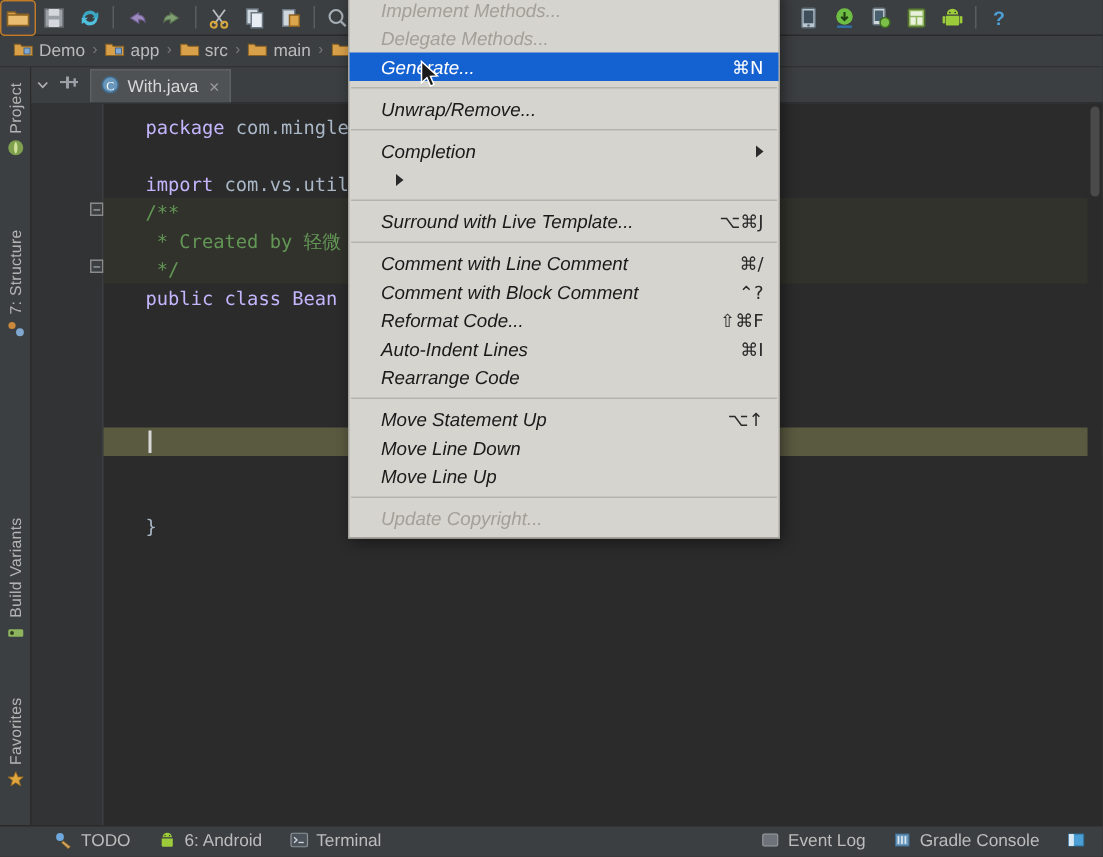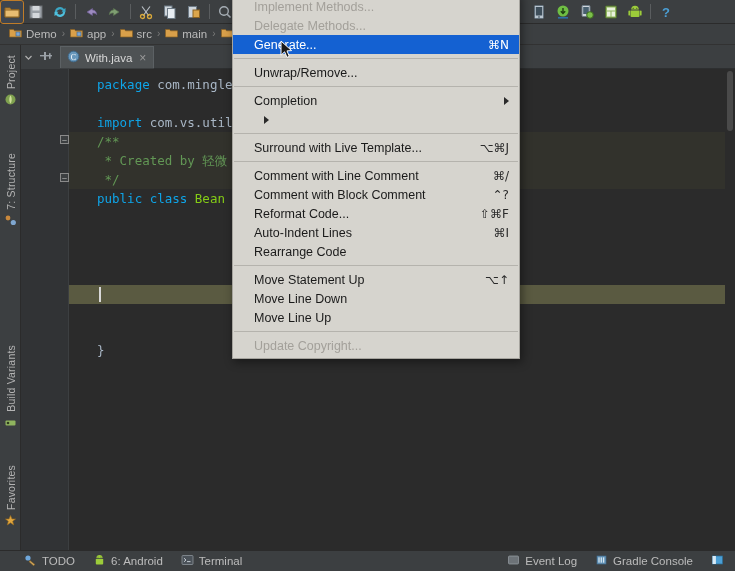--- a/index.html
+++ b/index.html
@@ -166,7 +166,7 @@
     padding: 0 10px 0 21px;
     white-space: nowrap;
   }
-  .mi .mlabel { flex: 1; }
+  .mi .mlabel { flex: 1; font-style: italic; }
   .mi .maccel {
     color: #2a2a2a; font-size: 12px; margin-left: 16px;
     font-family: "DejaVu Sans", sans-serif;

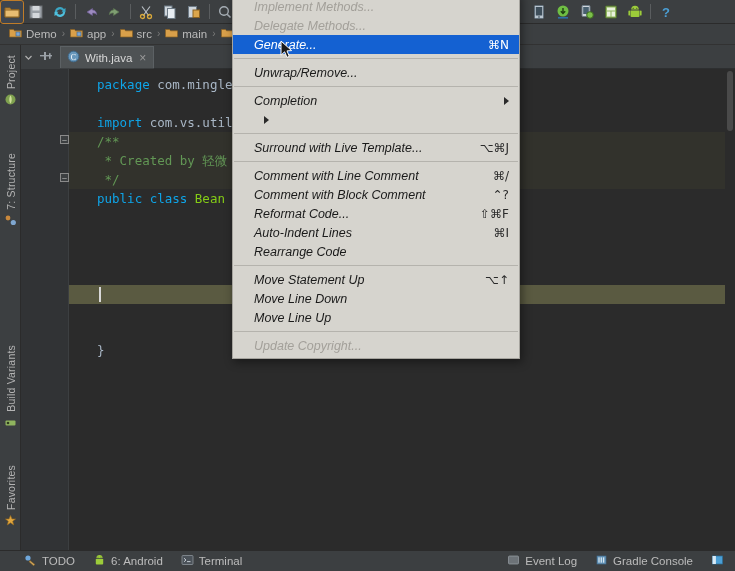--- a/index.html
+++ b/index.html
@@ -138,7 +138,7 @@
     position: absolute; left: 48px; width: 666px; height: 19px;
     background: #32322c;
   }
-  .kw   { color: #0ea5e9; }
+  .kw   { color: #c4b5fd; }
   .plain{ color: #a9b7c6; }
   .doc  { color: #629755; }
   .cls  { color: #84cc16; }

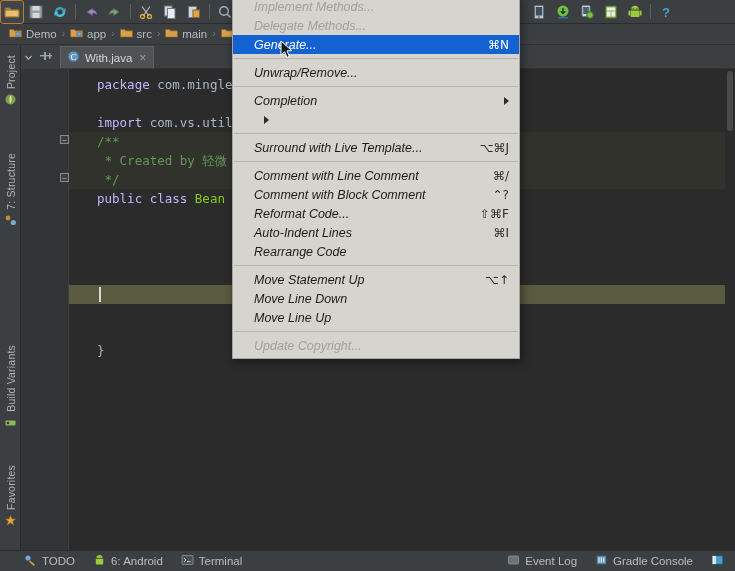--- a/index.html
+++ b/index.html
@@ -141,7 +141,7 @@
   .kw   { color: #c4b5fd; }
   .plain{ color: #a9b7c6; }
   .doc  { color: #629755; }
-  .cls  { color: #84cc16; }
+  .cls  { color: #c4b5fd; }
   .caret {
     position: absolute;
     width: 1.5px; height: 15px; background: #d8d8d8;

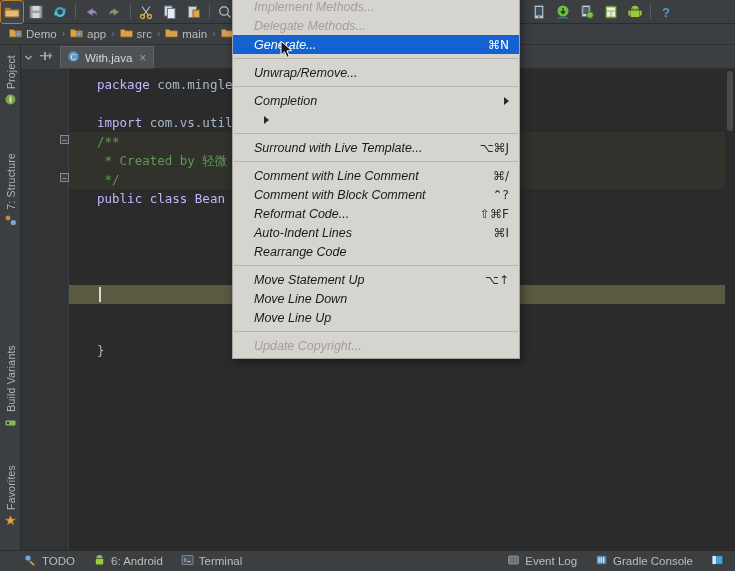--- a/index.html
+++ b/index.html
@@ -207,7 +207,7 @@
     white-space: nowrap;
   }
   .sb-item .si { margin-right: 5px; display: block; }
-  .sb-left { display: flex; align-items: center; padding-left: 24px; }
+  .sb-left { display: flex; align-items: center; padding-left: 36px; }
   .sb-right { position: absolute; right: 4px; display: flex; align-items: center; }
 
   .scrollbar-v {

